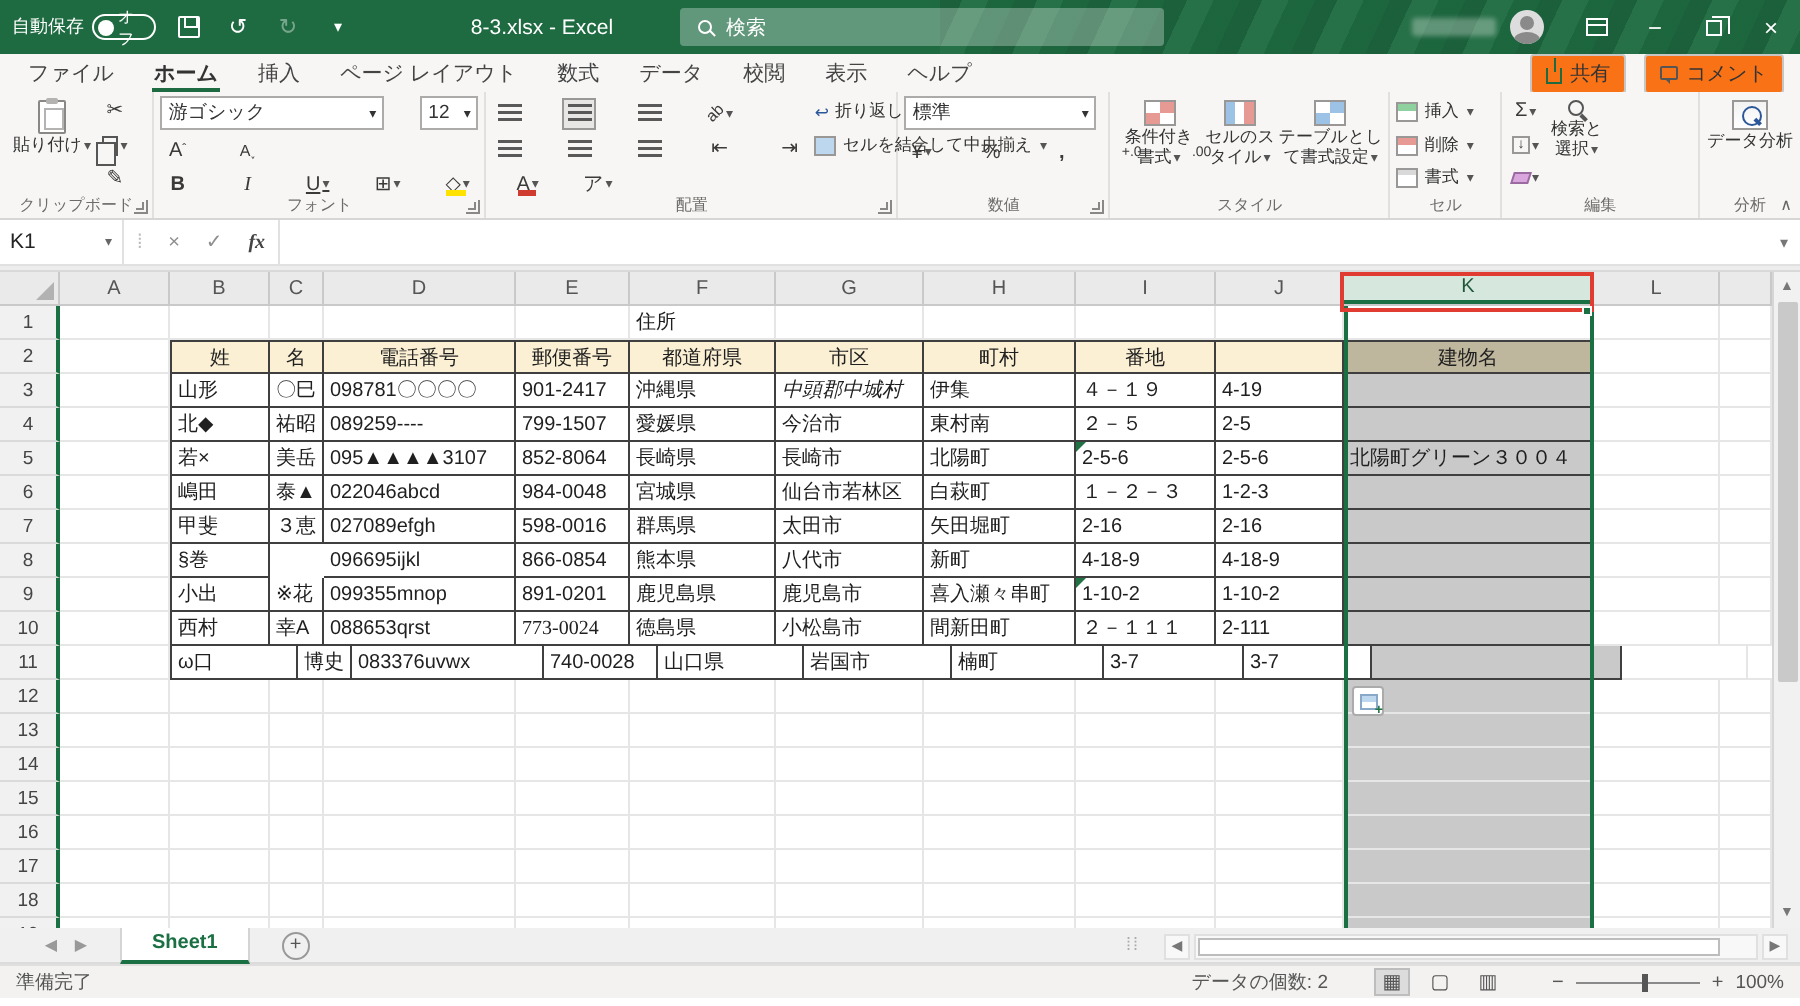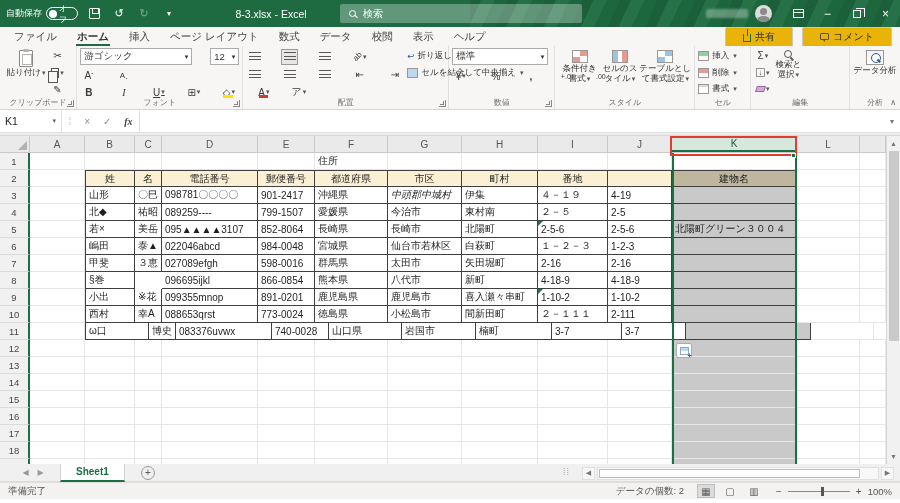--- a/index.html
+++ b/index.html
@@ -38,7 +38,7 @@
 .rtab.active{font-weight:bold;color:#333}
 .rtab.active::after{content:'';position:absolute;left:9px;right:9px;bottom:0;height:2.5px;background:#1e6b41}
 .tabrow-right{margin-left:auto;display:flex;gap:9px;padding-right:8px}
-.pillbtn{height:20px;border:1px solid #c8c6c4;background:#eab308;border-radius:2px;display:flex;align-items:center;gap:4px;padding:0 17px;font-size:10px;color:#333}
+.pillbtn{height:20px;border:1px solid #c8c6c4;background:#f97316;border-radius:2px;display:flex;align-items:center;gap:4px;padding:0 7px;font-size:10px;color:#333}
 .ico-share{width:8px;height:8px;border:1px solid #1e6b41;border-top:none;position:relative;margin-top:2px}
 .ico-share::before{content:'';position:absolute;left:2.5px;top:-5px;width:1.4px;height:7px;background:#1e6b41}
 .ico-comment{width:9px;height:7px;border:1px solid #555;border-radius:1px;position:relative}

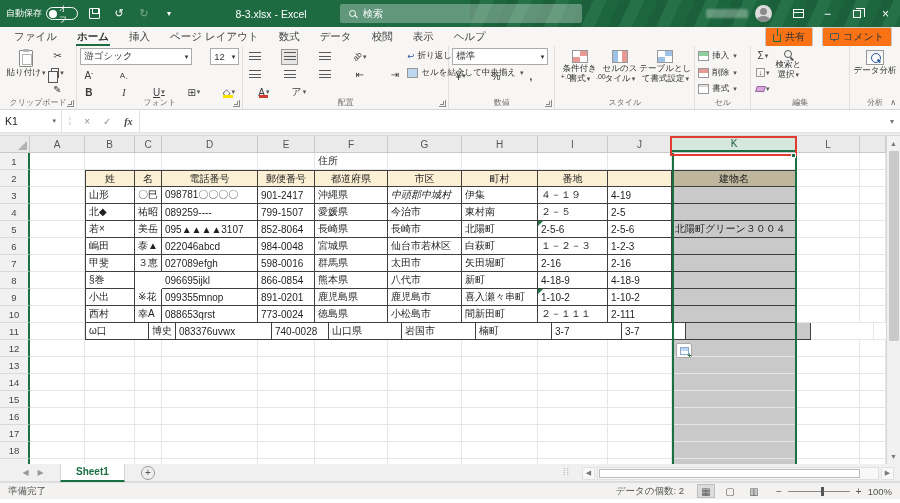--- a/index.html
+++ b/index.html
@@ -562,7 +562,7 @@
           <div class="cell tb bl" style="width: 50px;">西村</div>
           <div class="cell tb" style="width: 27px;">幸A</div>
           <div class="cell tb" style="width: 96px;">088653qrst</div>
-          <div class="cell tb" style="width: 57px;">773-0024</div>
+          <div class="cell tb" style="width: 57px; font-family: Liberation Serif, serif;">773-0024</div>
           <div class="cell tb" style="width: 73px;">徳島県</div>
           <div class="cell tb" style="width: 74px;">小松島市</div>
           <div class="cell tb" style="width: 76px;">間新田町</div>

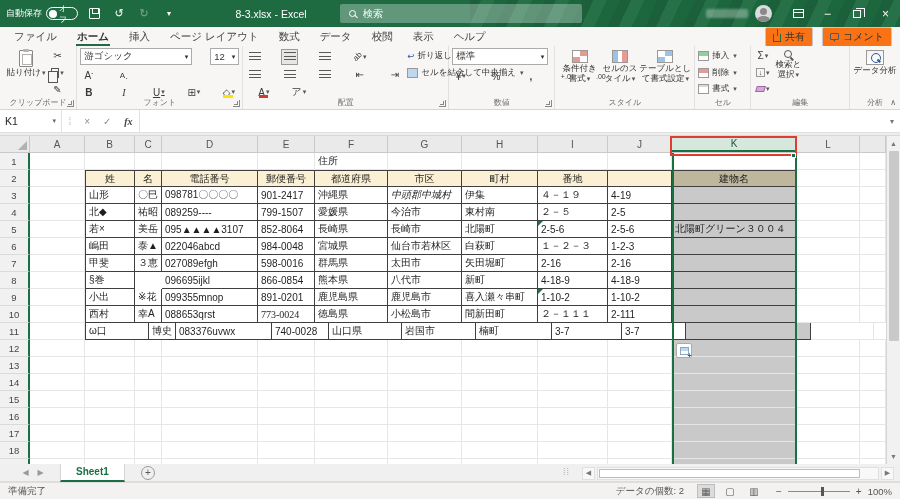--- a/index.html
+++ b/index.html
@@ -137,7 +137,7 @@
 
 
 .statusbar{height:17px;background:#f3f2f1;border-top:1px solid #e1dfdd;display:flex;align-items:center;padding:0 8px;font-size:9.5px;color:#555}
-.sb-right{margin-left:auto;display:flex;align-items:center;gap:13px}
+.sb-right{margin-left:auto;display:flex;align-items:center;gap:23px}
 .viewbtns{display:flex;gap:6px;align-items:center}
 .vb{width:18px;height:14px;display:flex;align-items:center;justify-content:center;font-size:10px;color:#555}
 .vb.on{background:#dcdcdc;border:1px solid #bdbdbd}

